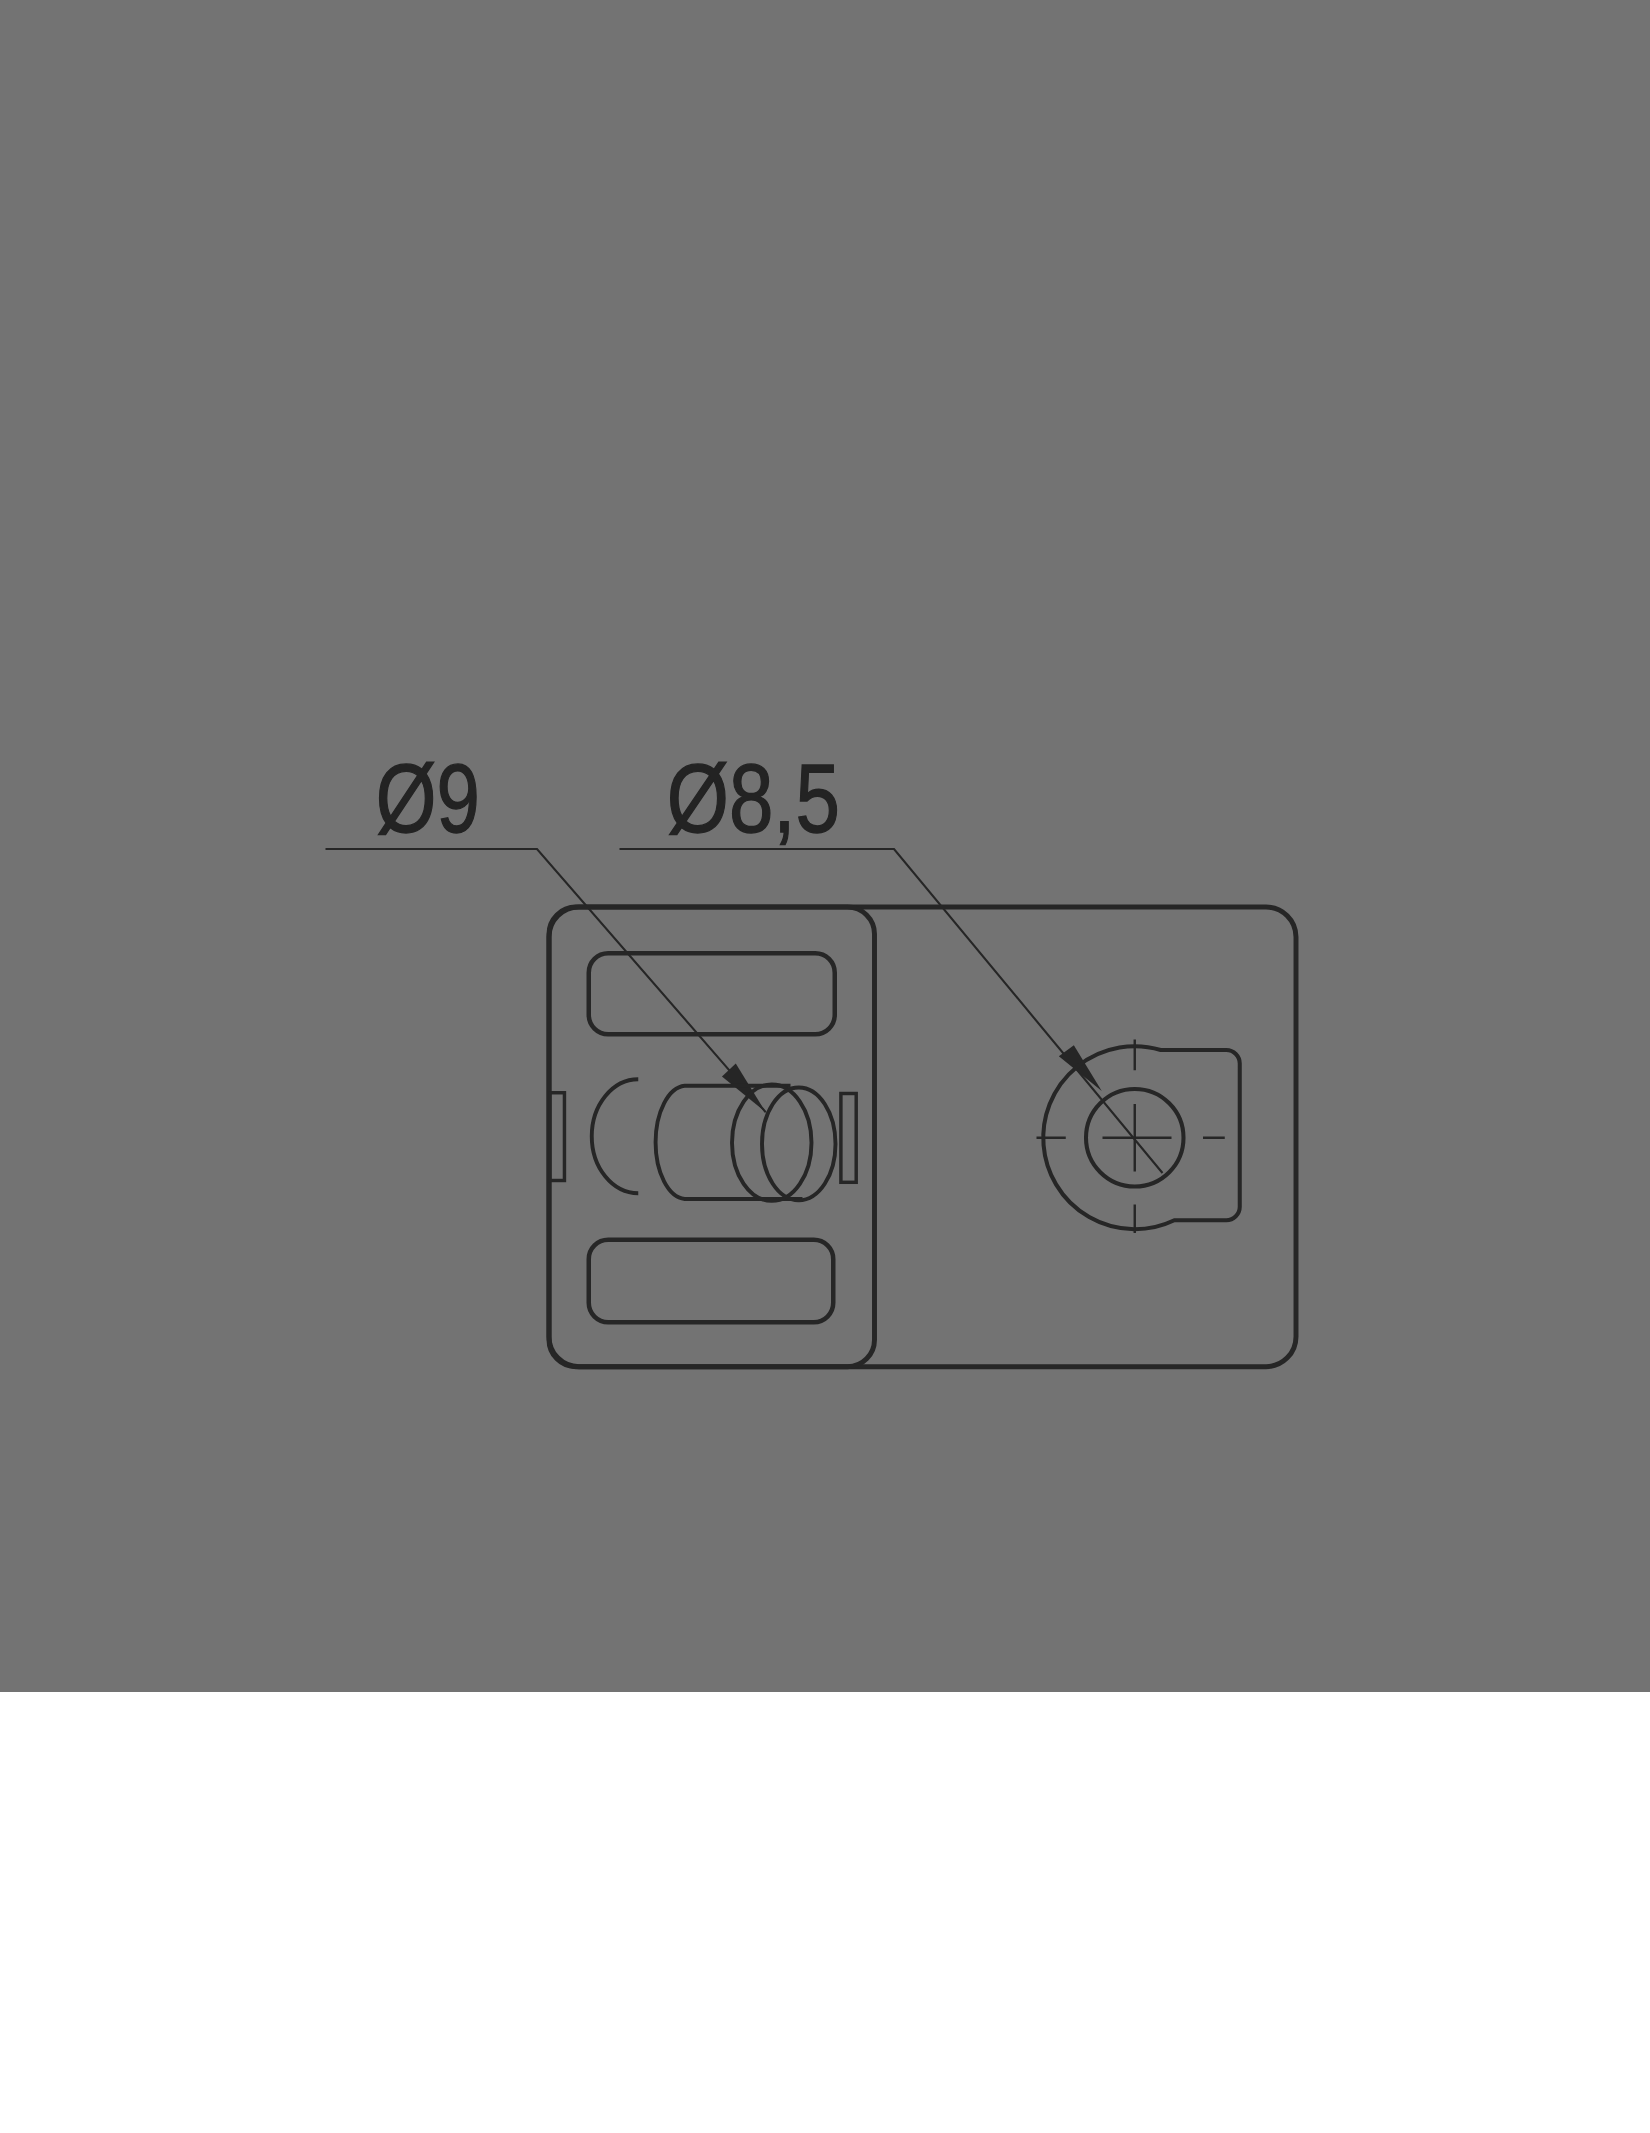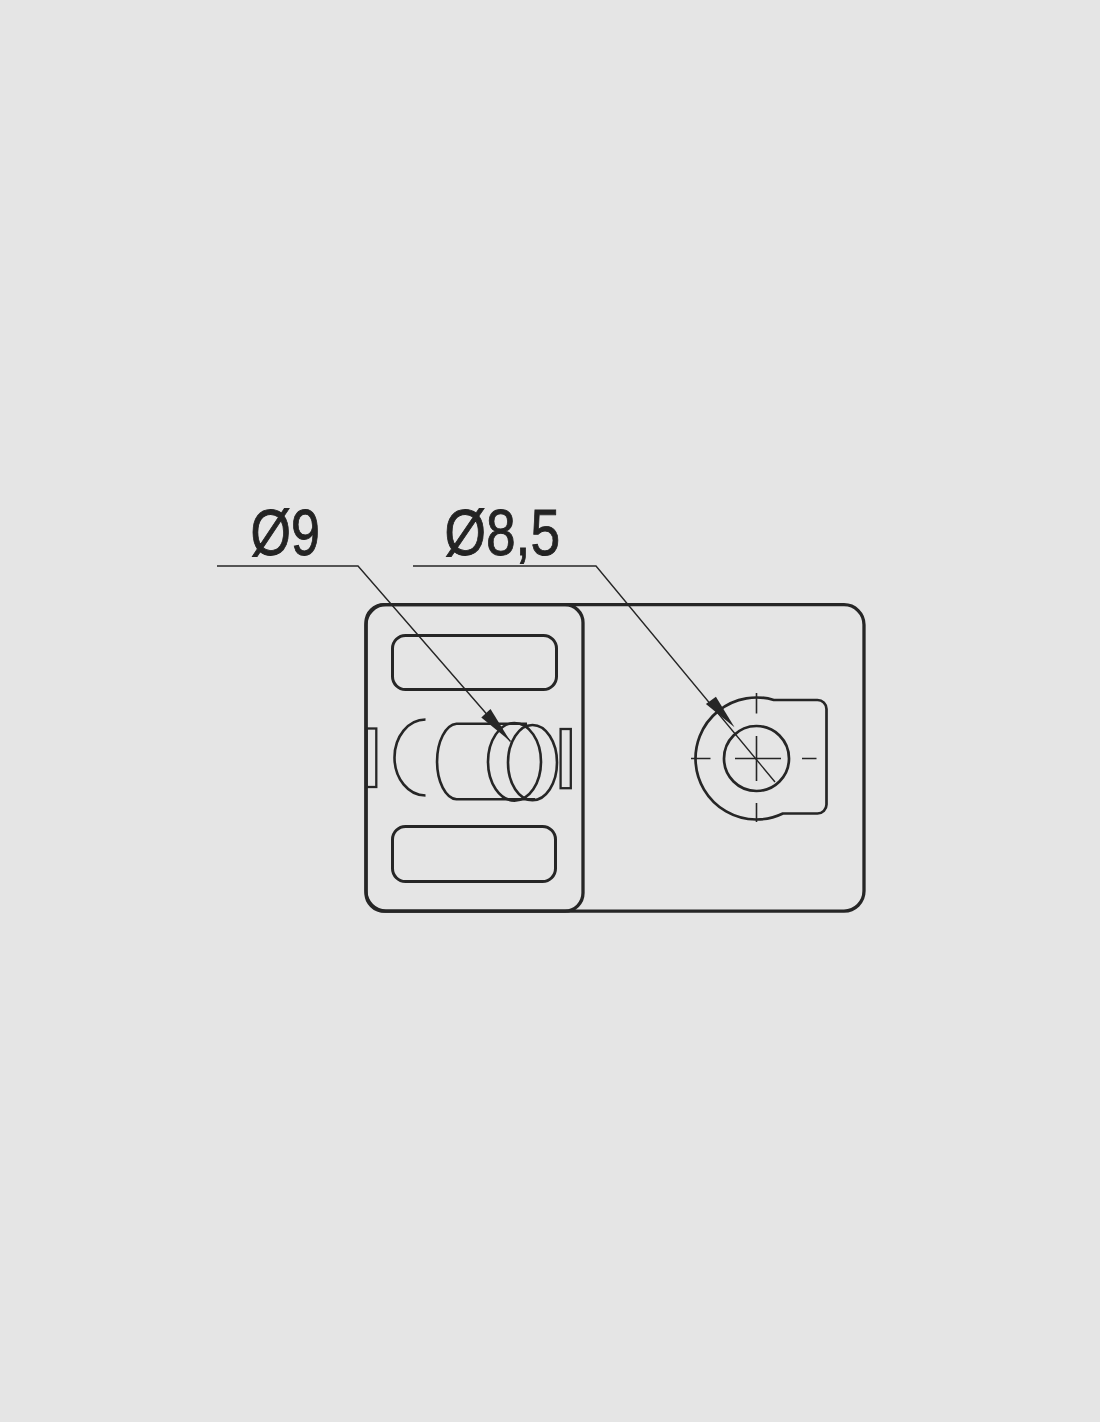--- a/index.html
+++ b/index.html
@@ -3,7 +3,7 @@
 <meta charset="utf-8">
 <style>
   html,body{margin:0;padding:0;background:#ffffff;}
-  .page{width:1100px;height:1422px;position:relative;background:#e5e5e5;overflow:hidden;}
+  .page{width:1100px;height:1128px;position:relative;background:#737373;overflow:hidden;}
   svg{position:absolute;left:0;top:0;}
   text{font-family:"Liberation Sans",sans-serif;fill:#232323;}
 </style>

